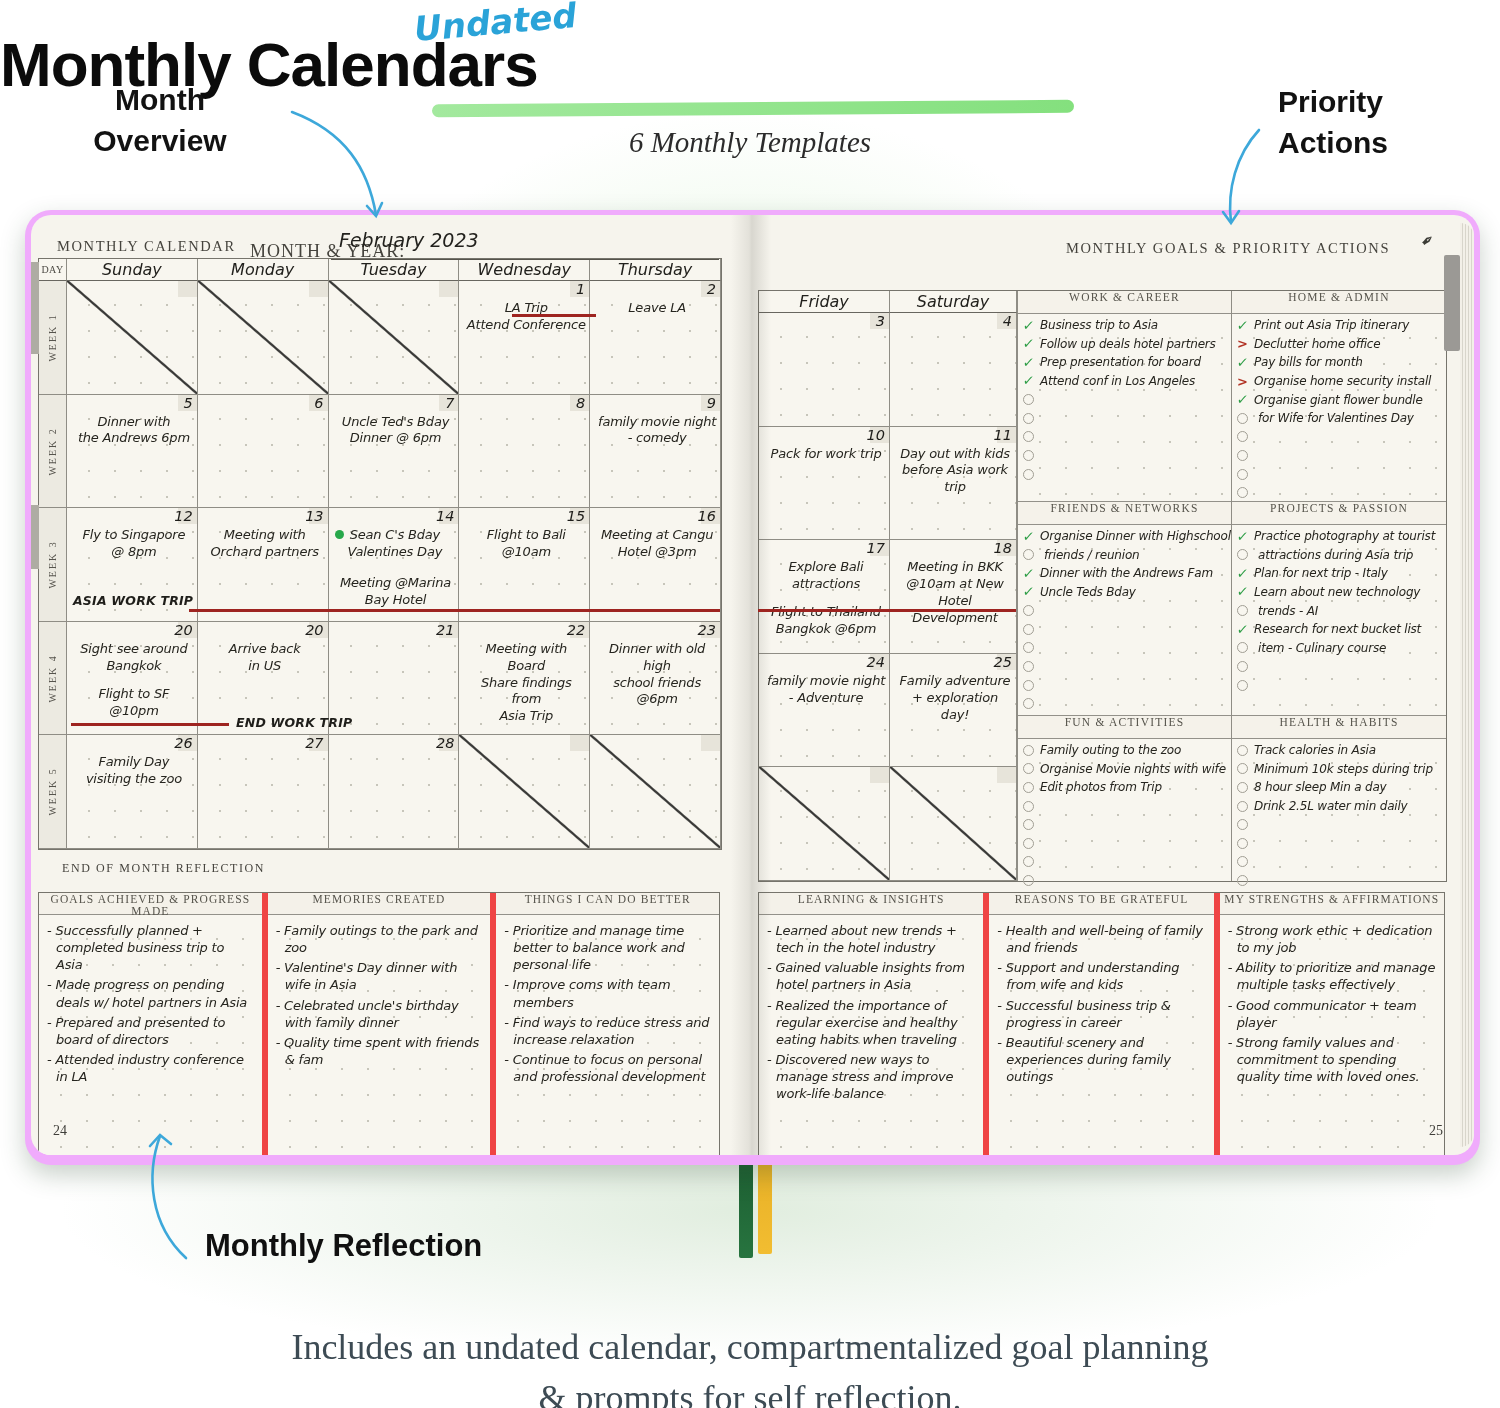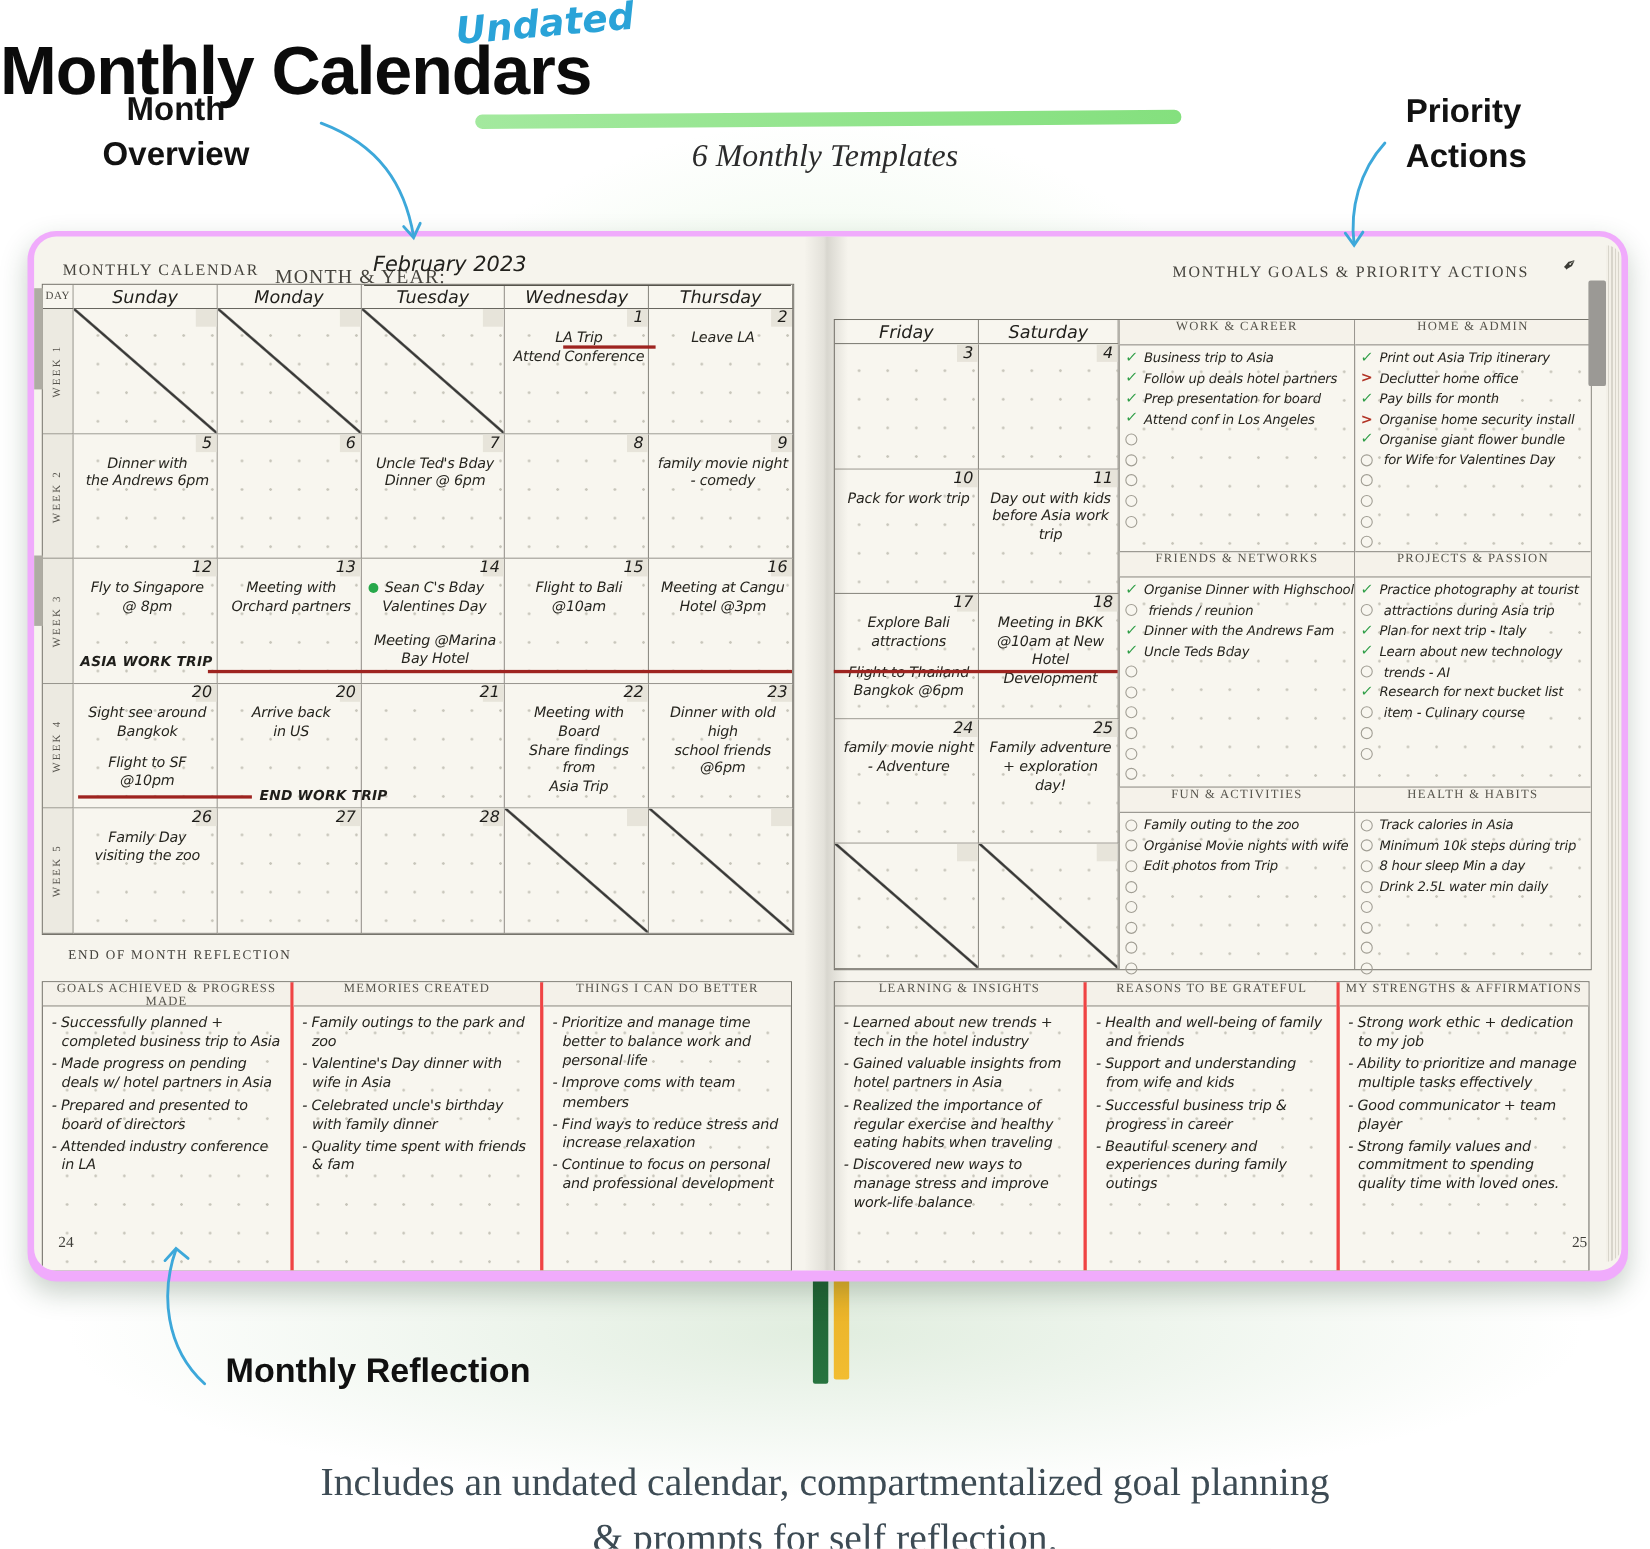--- a/index.html
+++ b/index.html
@@ -113,7 +113,7 @@
   .ref-box{position:absolute;top:677px;height:264px;border:1.2px solid #76746c;display:flex;background:#f8f6ef;z-index:1;box-sizing:border-box;}
   .ref-left{left:7px;width:682px;}
   .ref-right{left:727px;width:687px;}
-  .ref-col{flex:1;display:flex;flex-direction:column;border-left:3px solid #ef4444;min-width:0;}
+  .ref-col{flex:1;display:flex;flex-direction:column;border-left:6px solid #ef4444;min-width:0;}
   .ref-col:first-child{border-left:none;}
   .ref-head{height:21px;line-height:21px;flex:none;text-align:center;background:#f4f1e9;
             font:11.5px "Liberation Serif",serif;letter-spacing:1.1px;color:#55534b;border-bottom:1px solid #93918a;}

